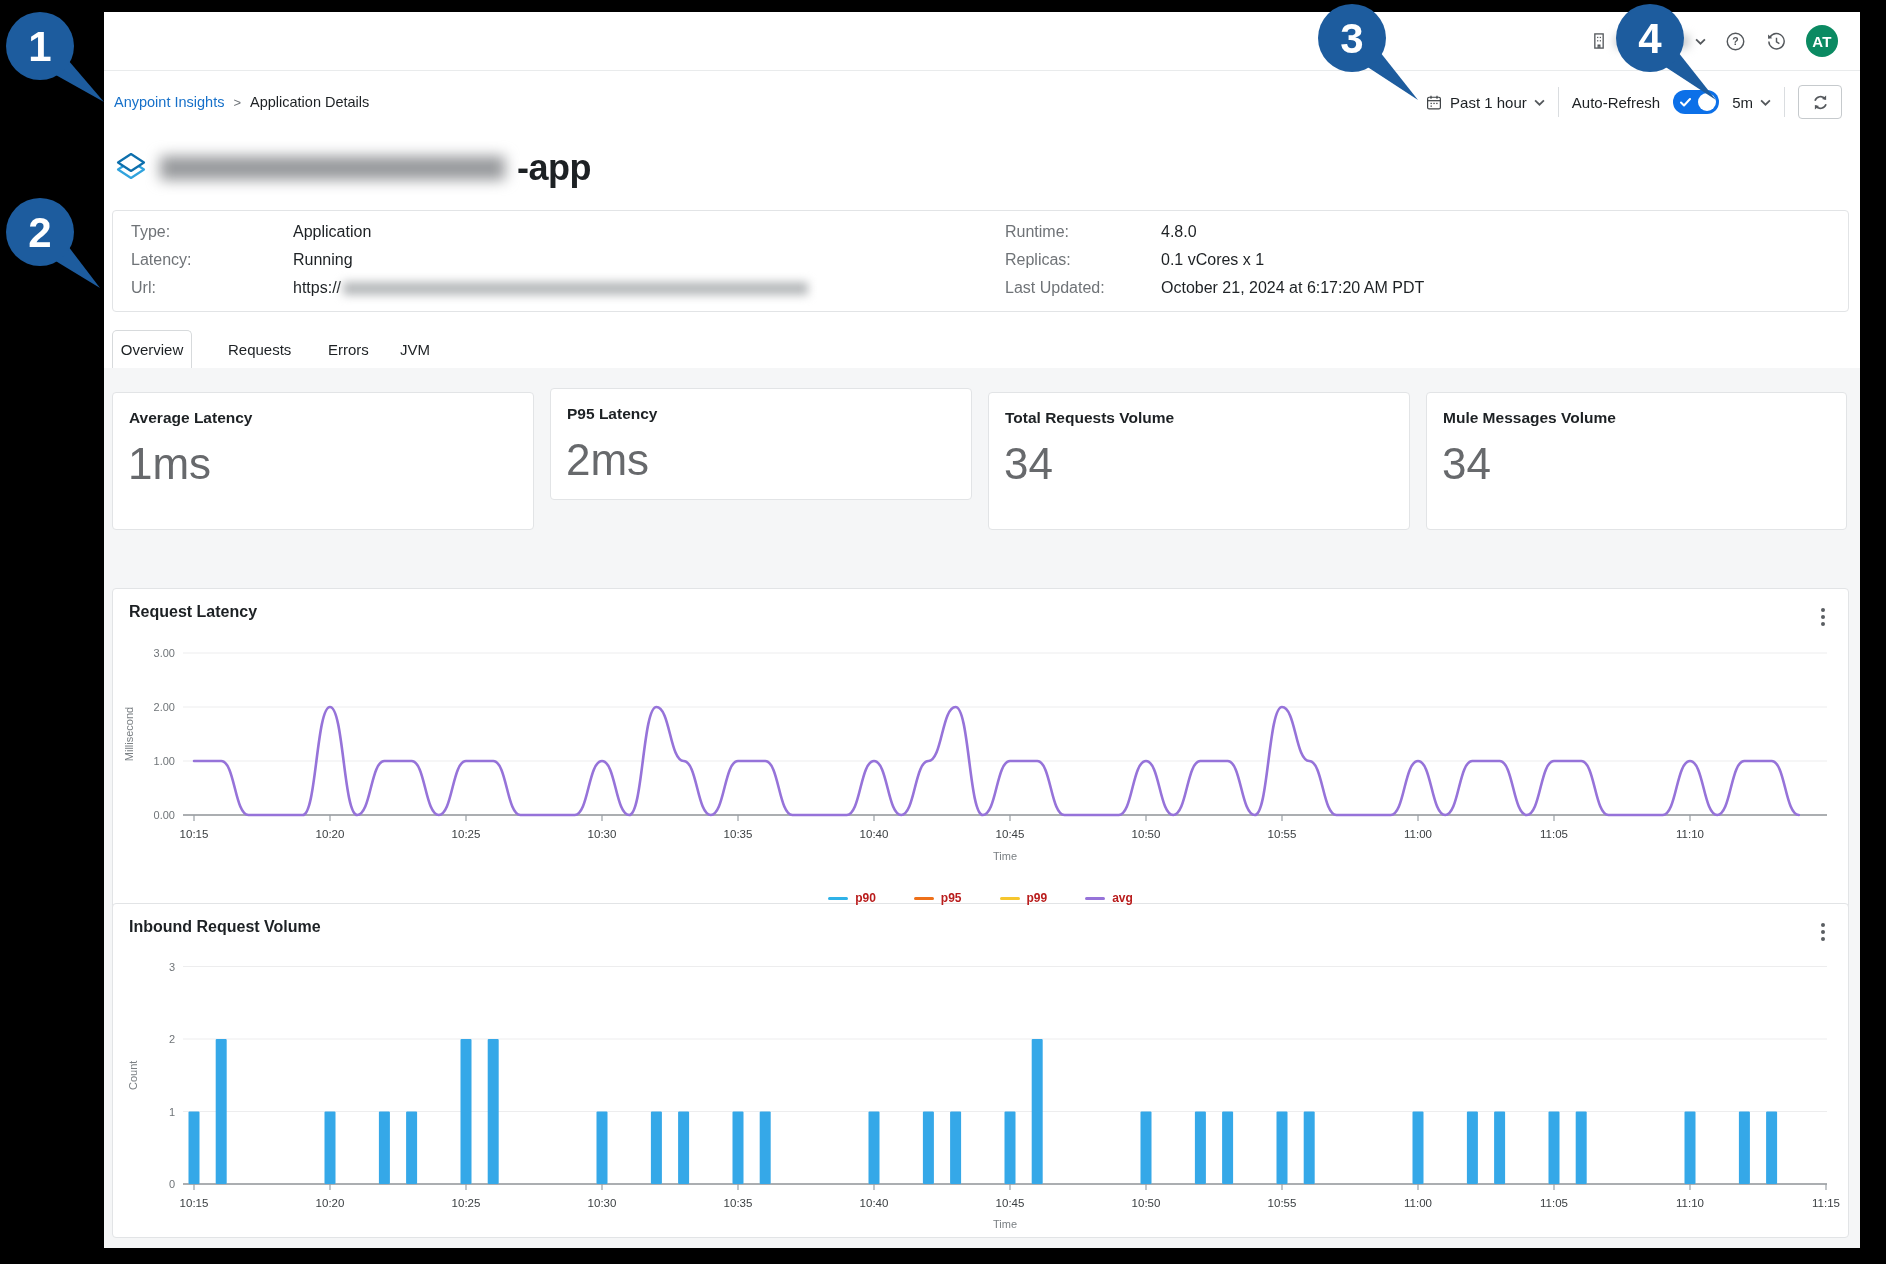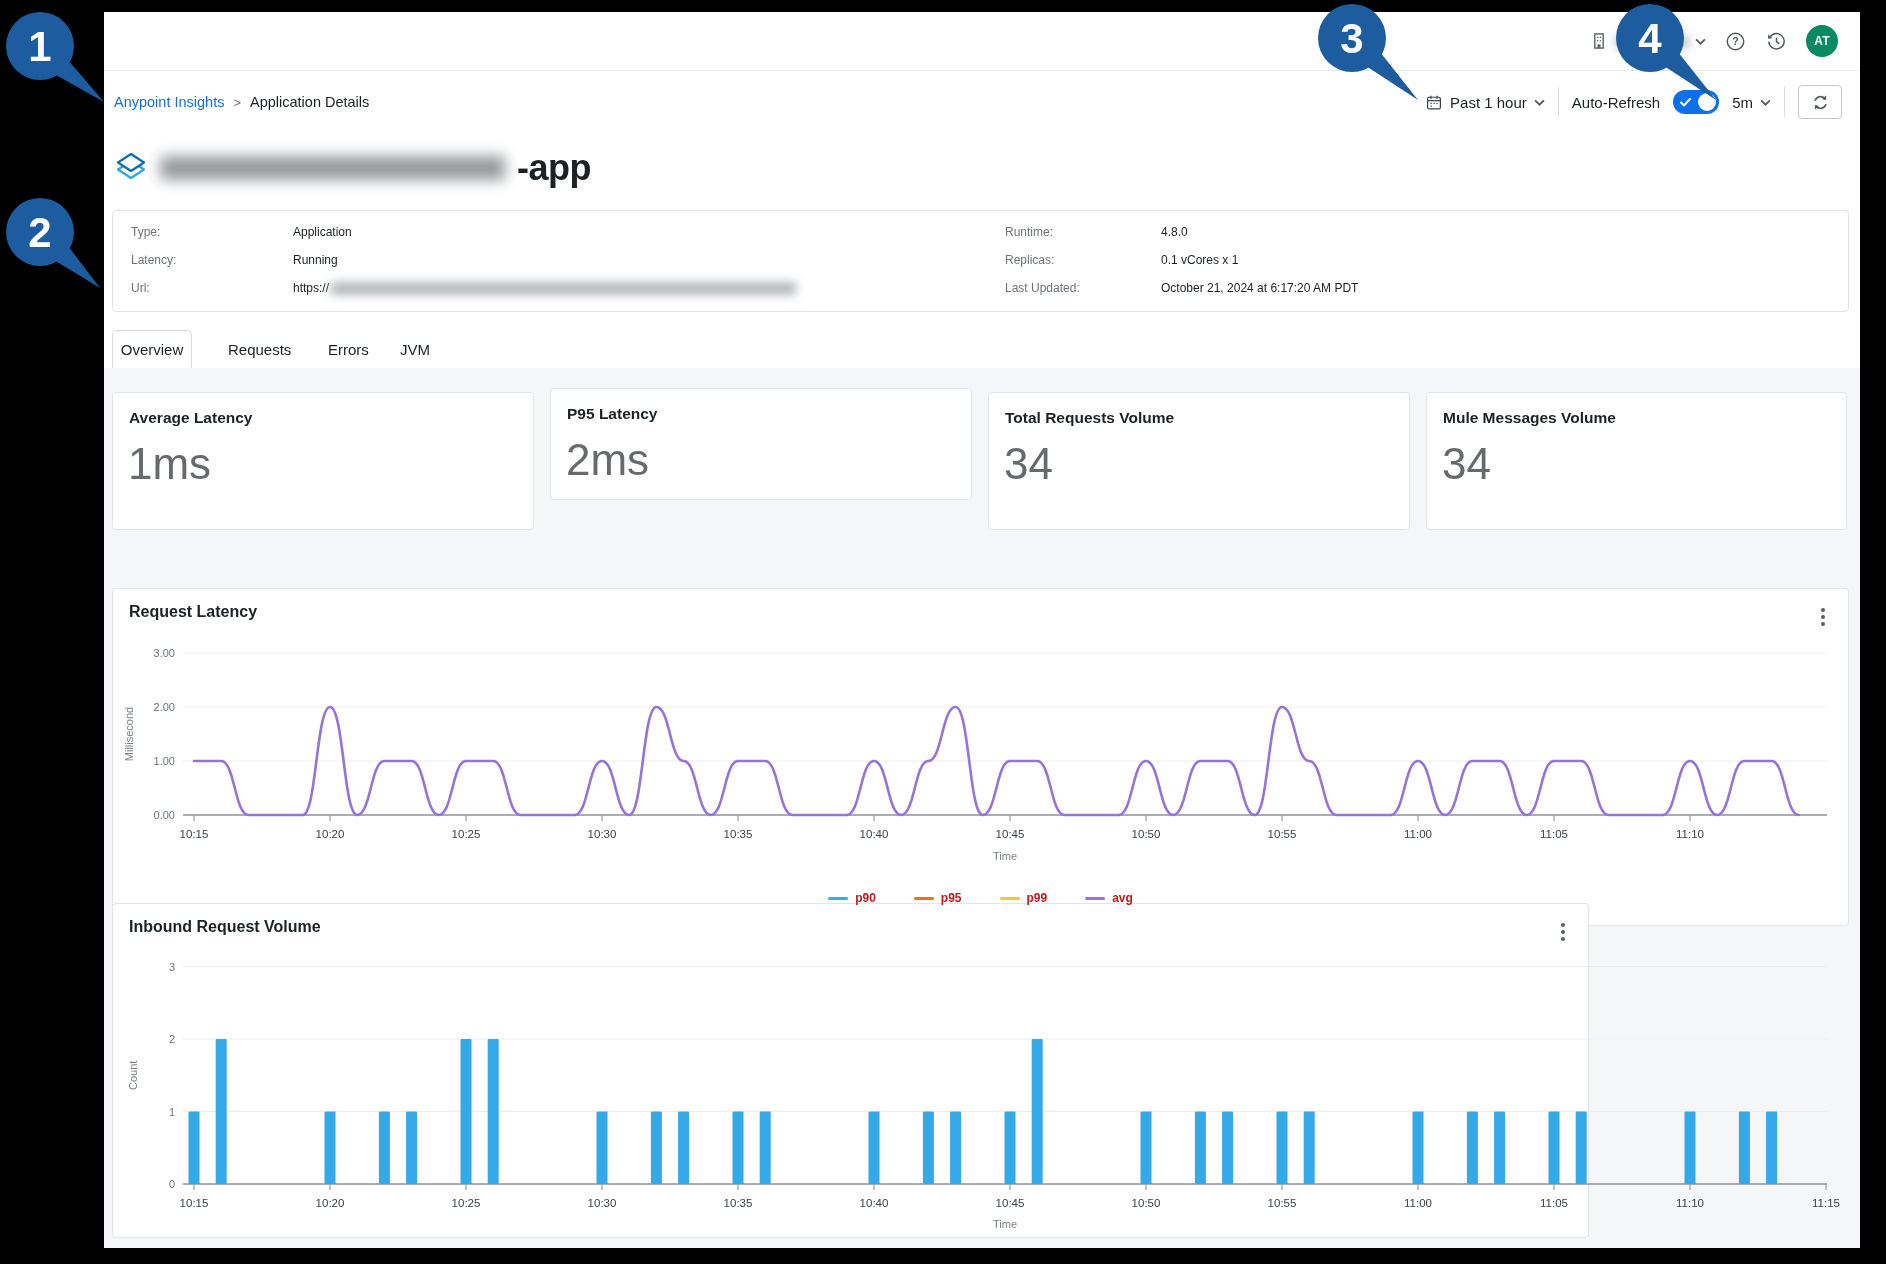--- a/index.html
+++ b/index.html
@@ -14,7 +14,7 @@
   .blur{filter:blur(5px);border-radius:3px;}
   .org-blur{width:74px;height:13px;background:#c2c5c7;}
   .icon-btn{display:flex;align-items:center;justify-content:center;}
-  .avatar{width:32px;height:32px;border-radius:50%;background:#0b8a62;color:#fff;font-size:12px;
+  .avatar{width:32px;height:32px;border-radius:50%;background:#0b8a62;color:#fff;font-size:15px;
           font-weight:bold;display:flex;align-items:center;justify-content:center;letter-spacing:.3px;}
 
   

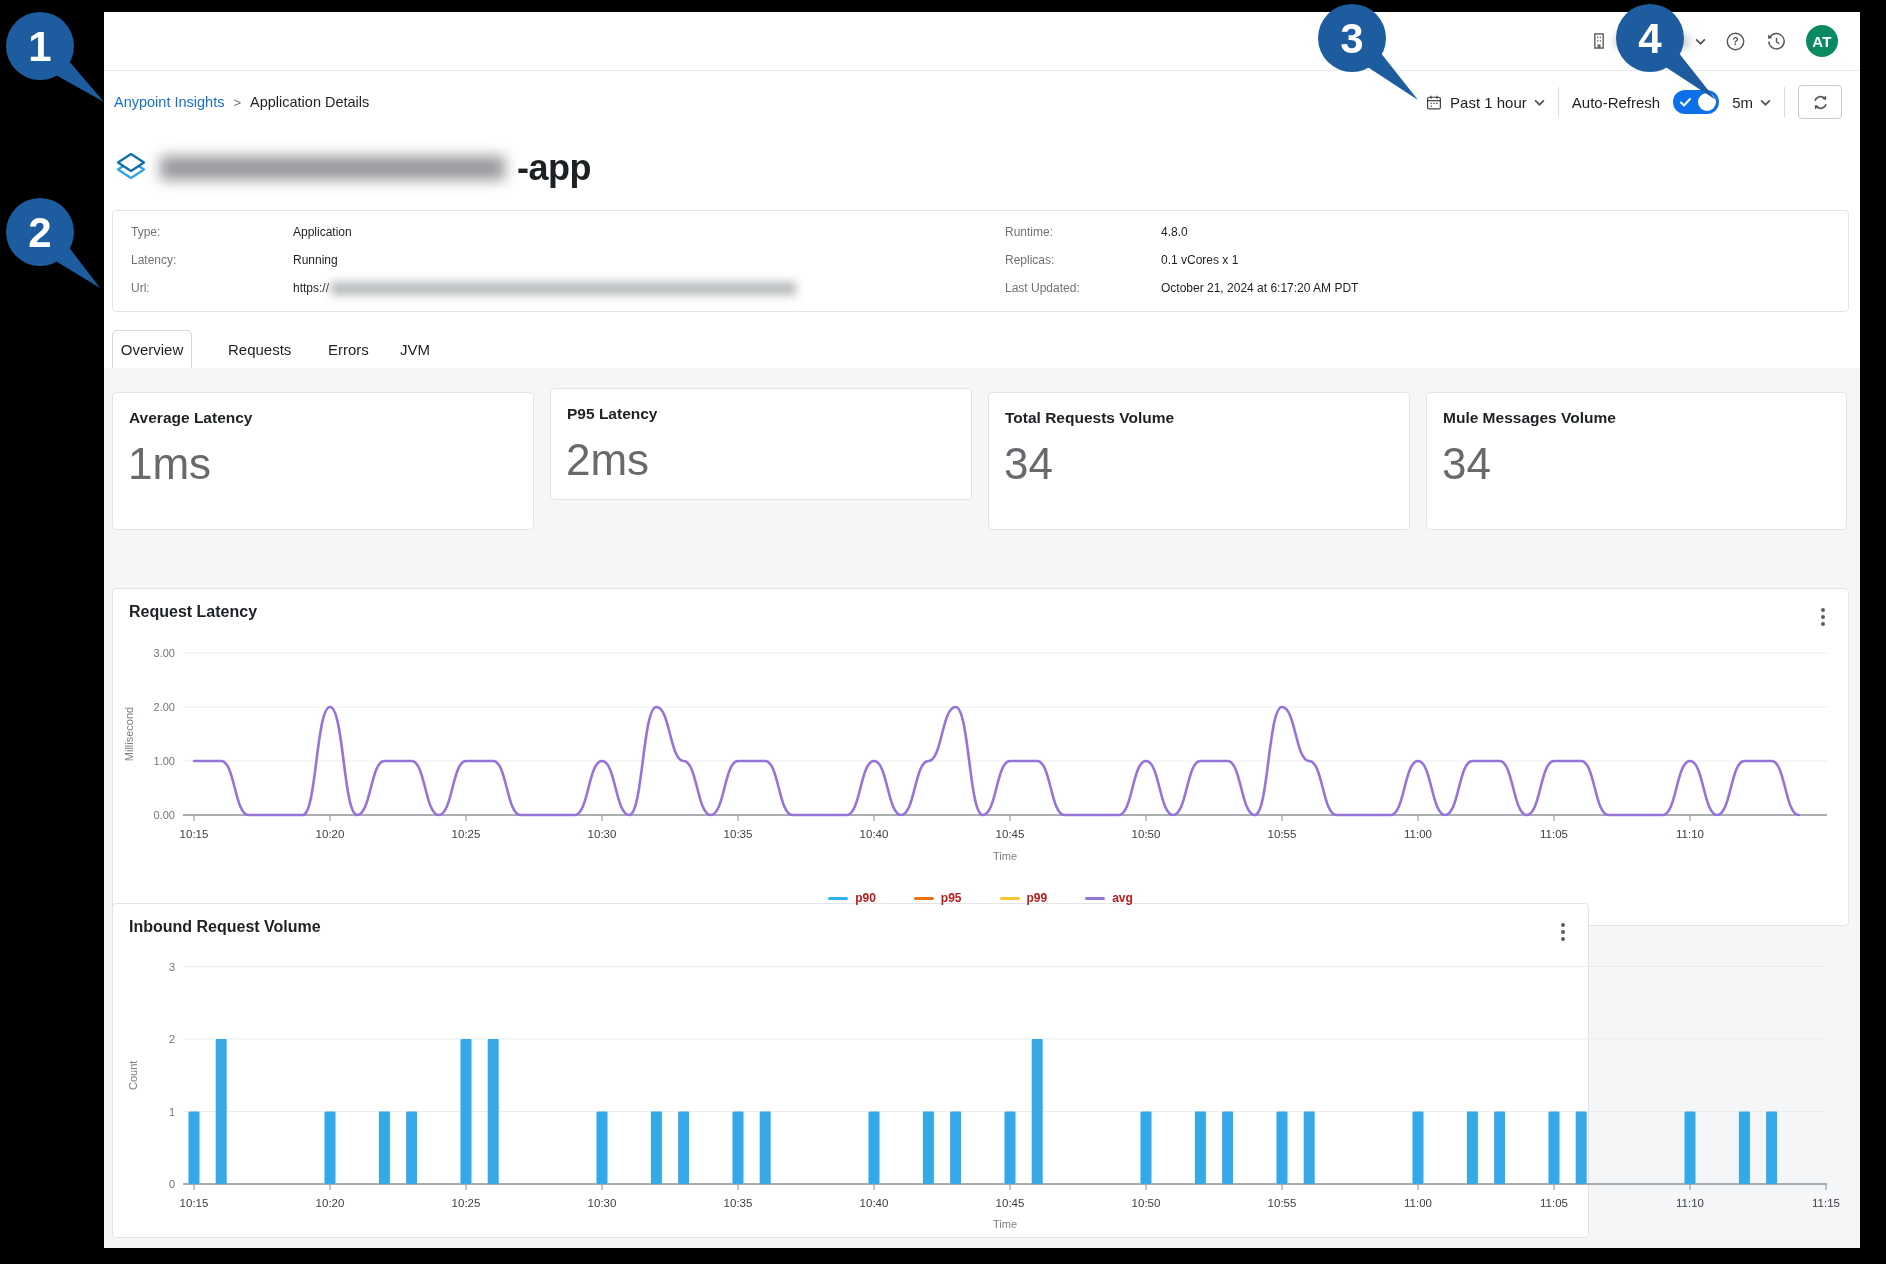--- a/index.html
+++ b/index.html
@@ -36,7 +36,7 @@
   .title-suffix{font-size:36px;font-weight:bold;letter-spacing:-.5px;}
 
   
-  .details{position:absolute;left:8px;top:198px;width:1735px;height:100px;border:1px solid #e2e4e6;border-radius:4px;background:#fff;font-size:12px;}
+  .details{position:absolute;left:8px;top:198px;width:1735px;height:100px;border:1px solid #e2e4e6;border-radius:4px;background:#fff;font-size:16px;}
   .drow{position:absolute;height:20px;display:flex;align-items:center;}
   .dlabel{color:#6f7377;width:162px;}
   .dlabel.r{width:156px;}

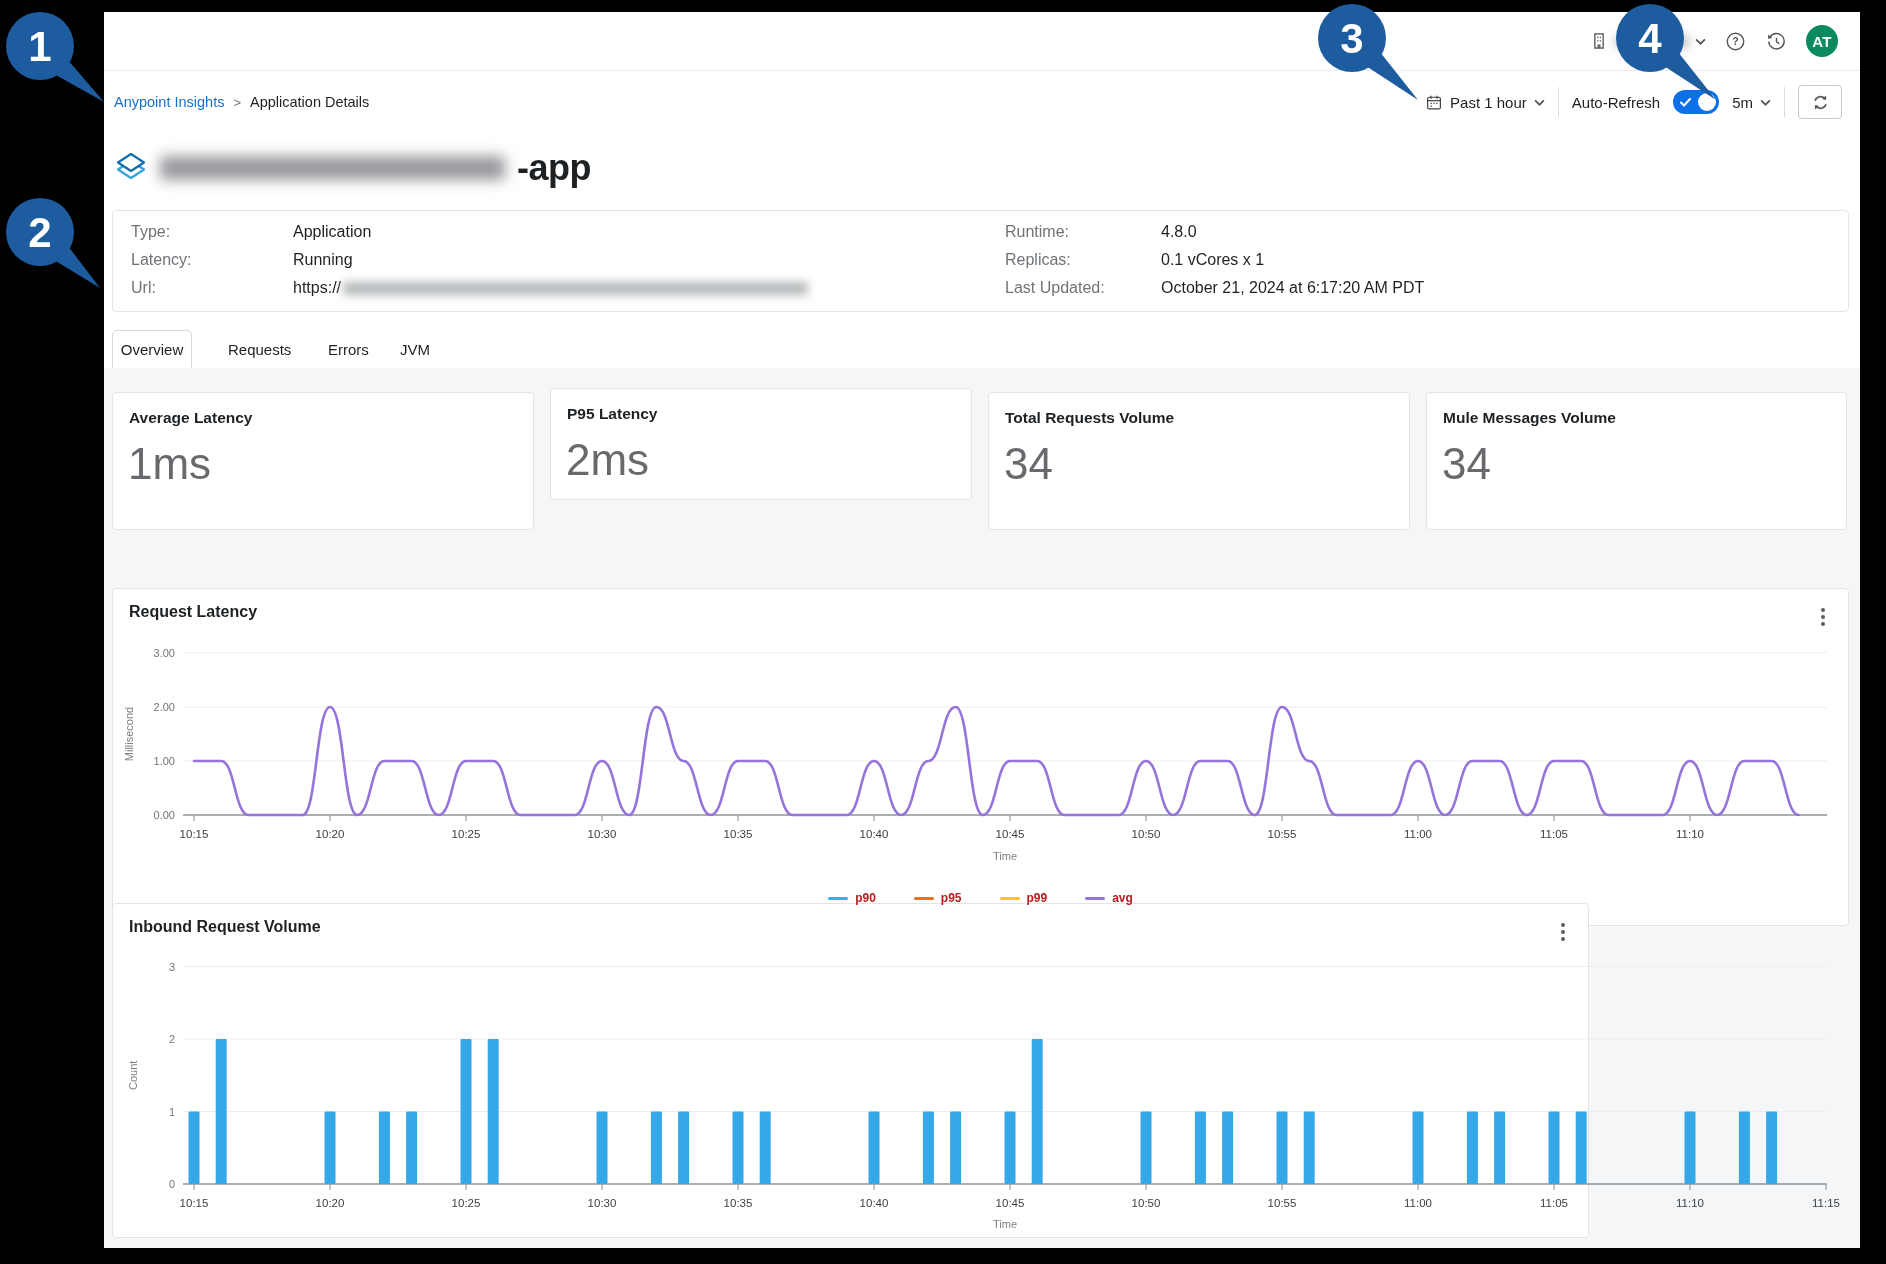--- a/index.html
+++ b/index.html
@@ -287,7 +287,7 @@
         </div>
     </div>
 
-    <div class="card" style="left:8px;top:891px;width:1477px;height:335px;">
+    <div class="card" style="left:8px;top:891px;width:1737px;height:335px;">
       <span class="chart-title">Inbound Request Volume</span>
       <div class="kebab">
           <i></i>

